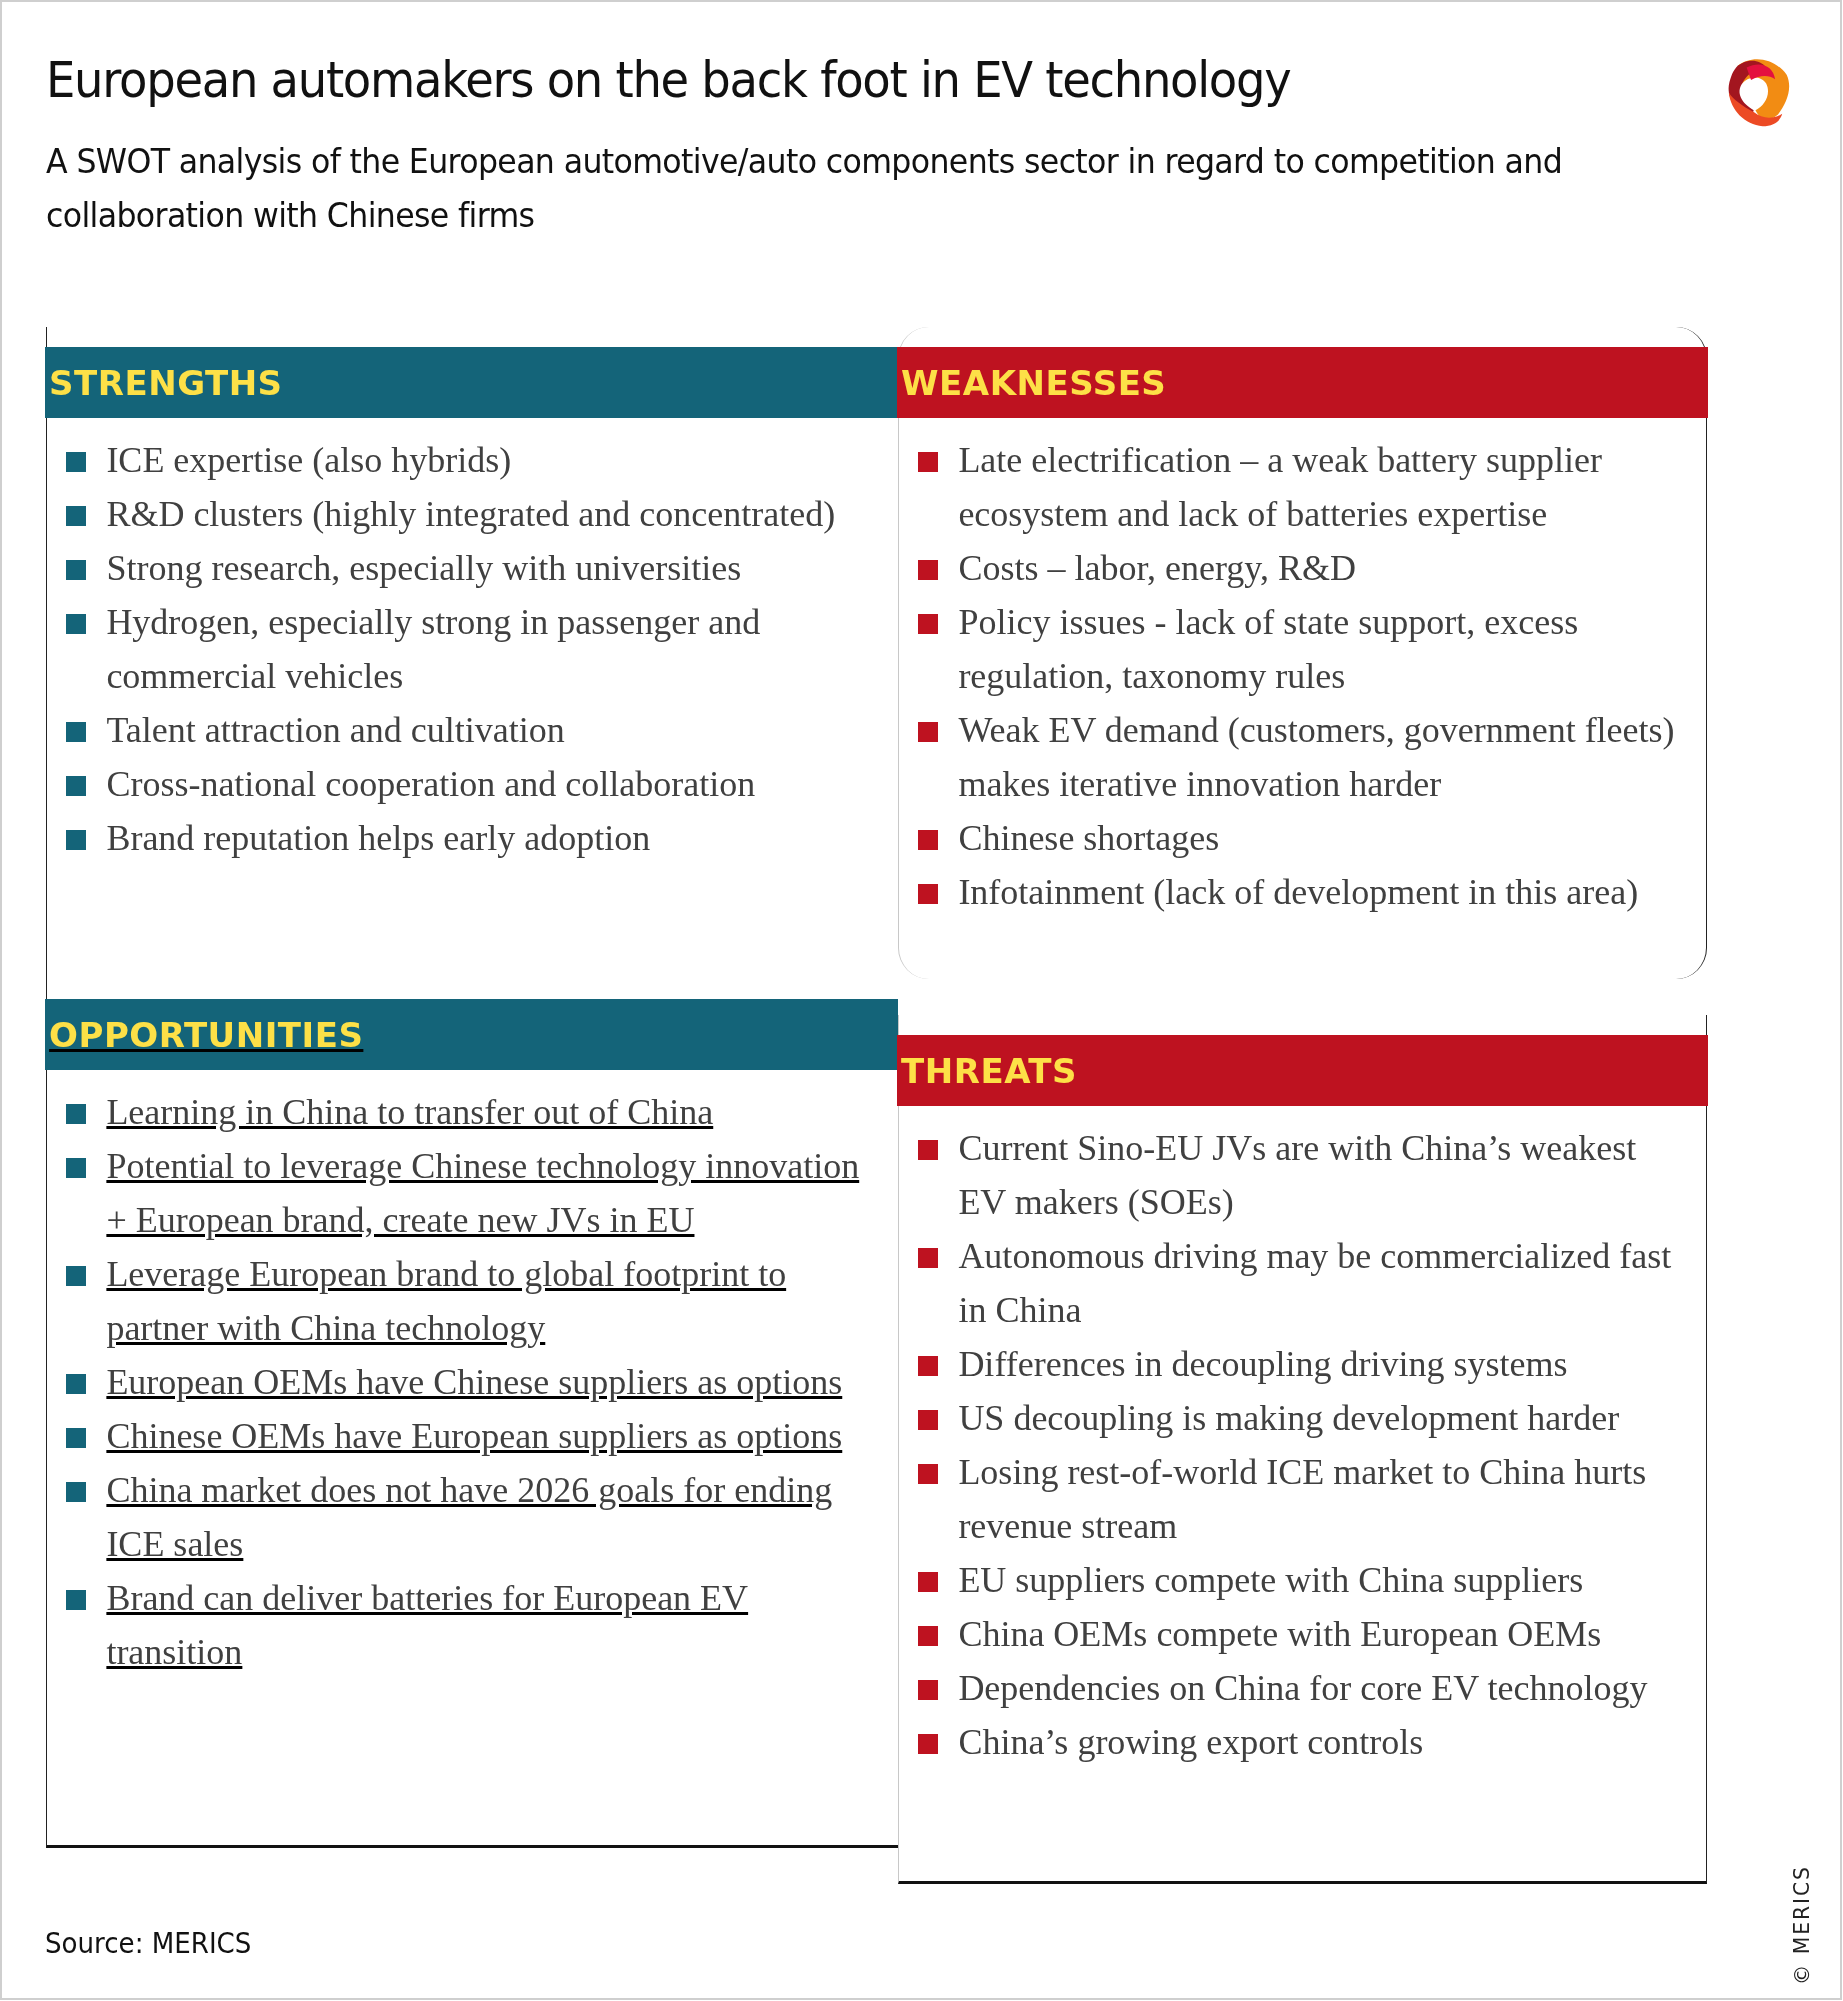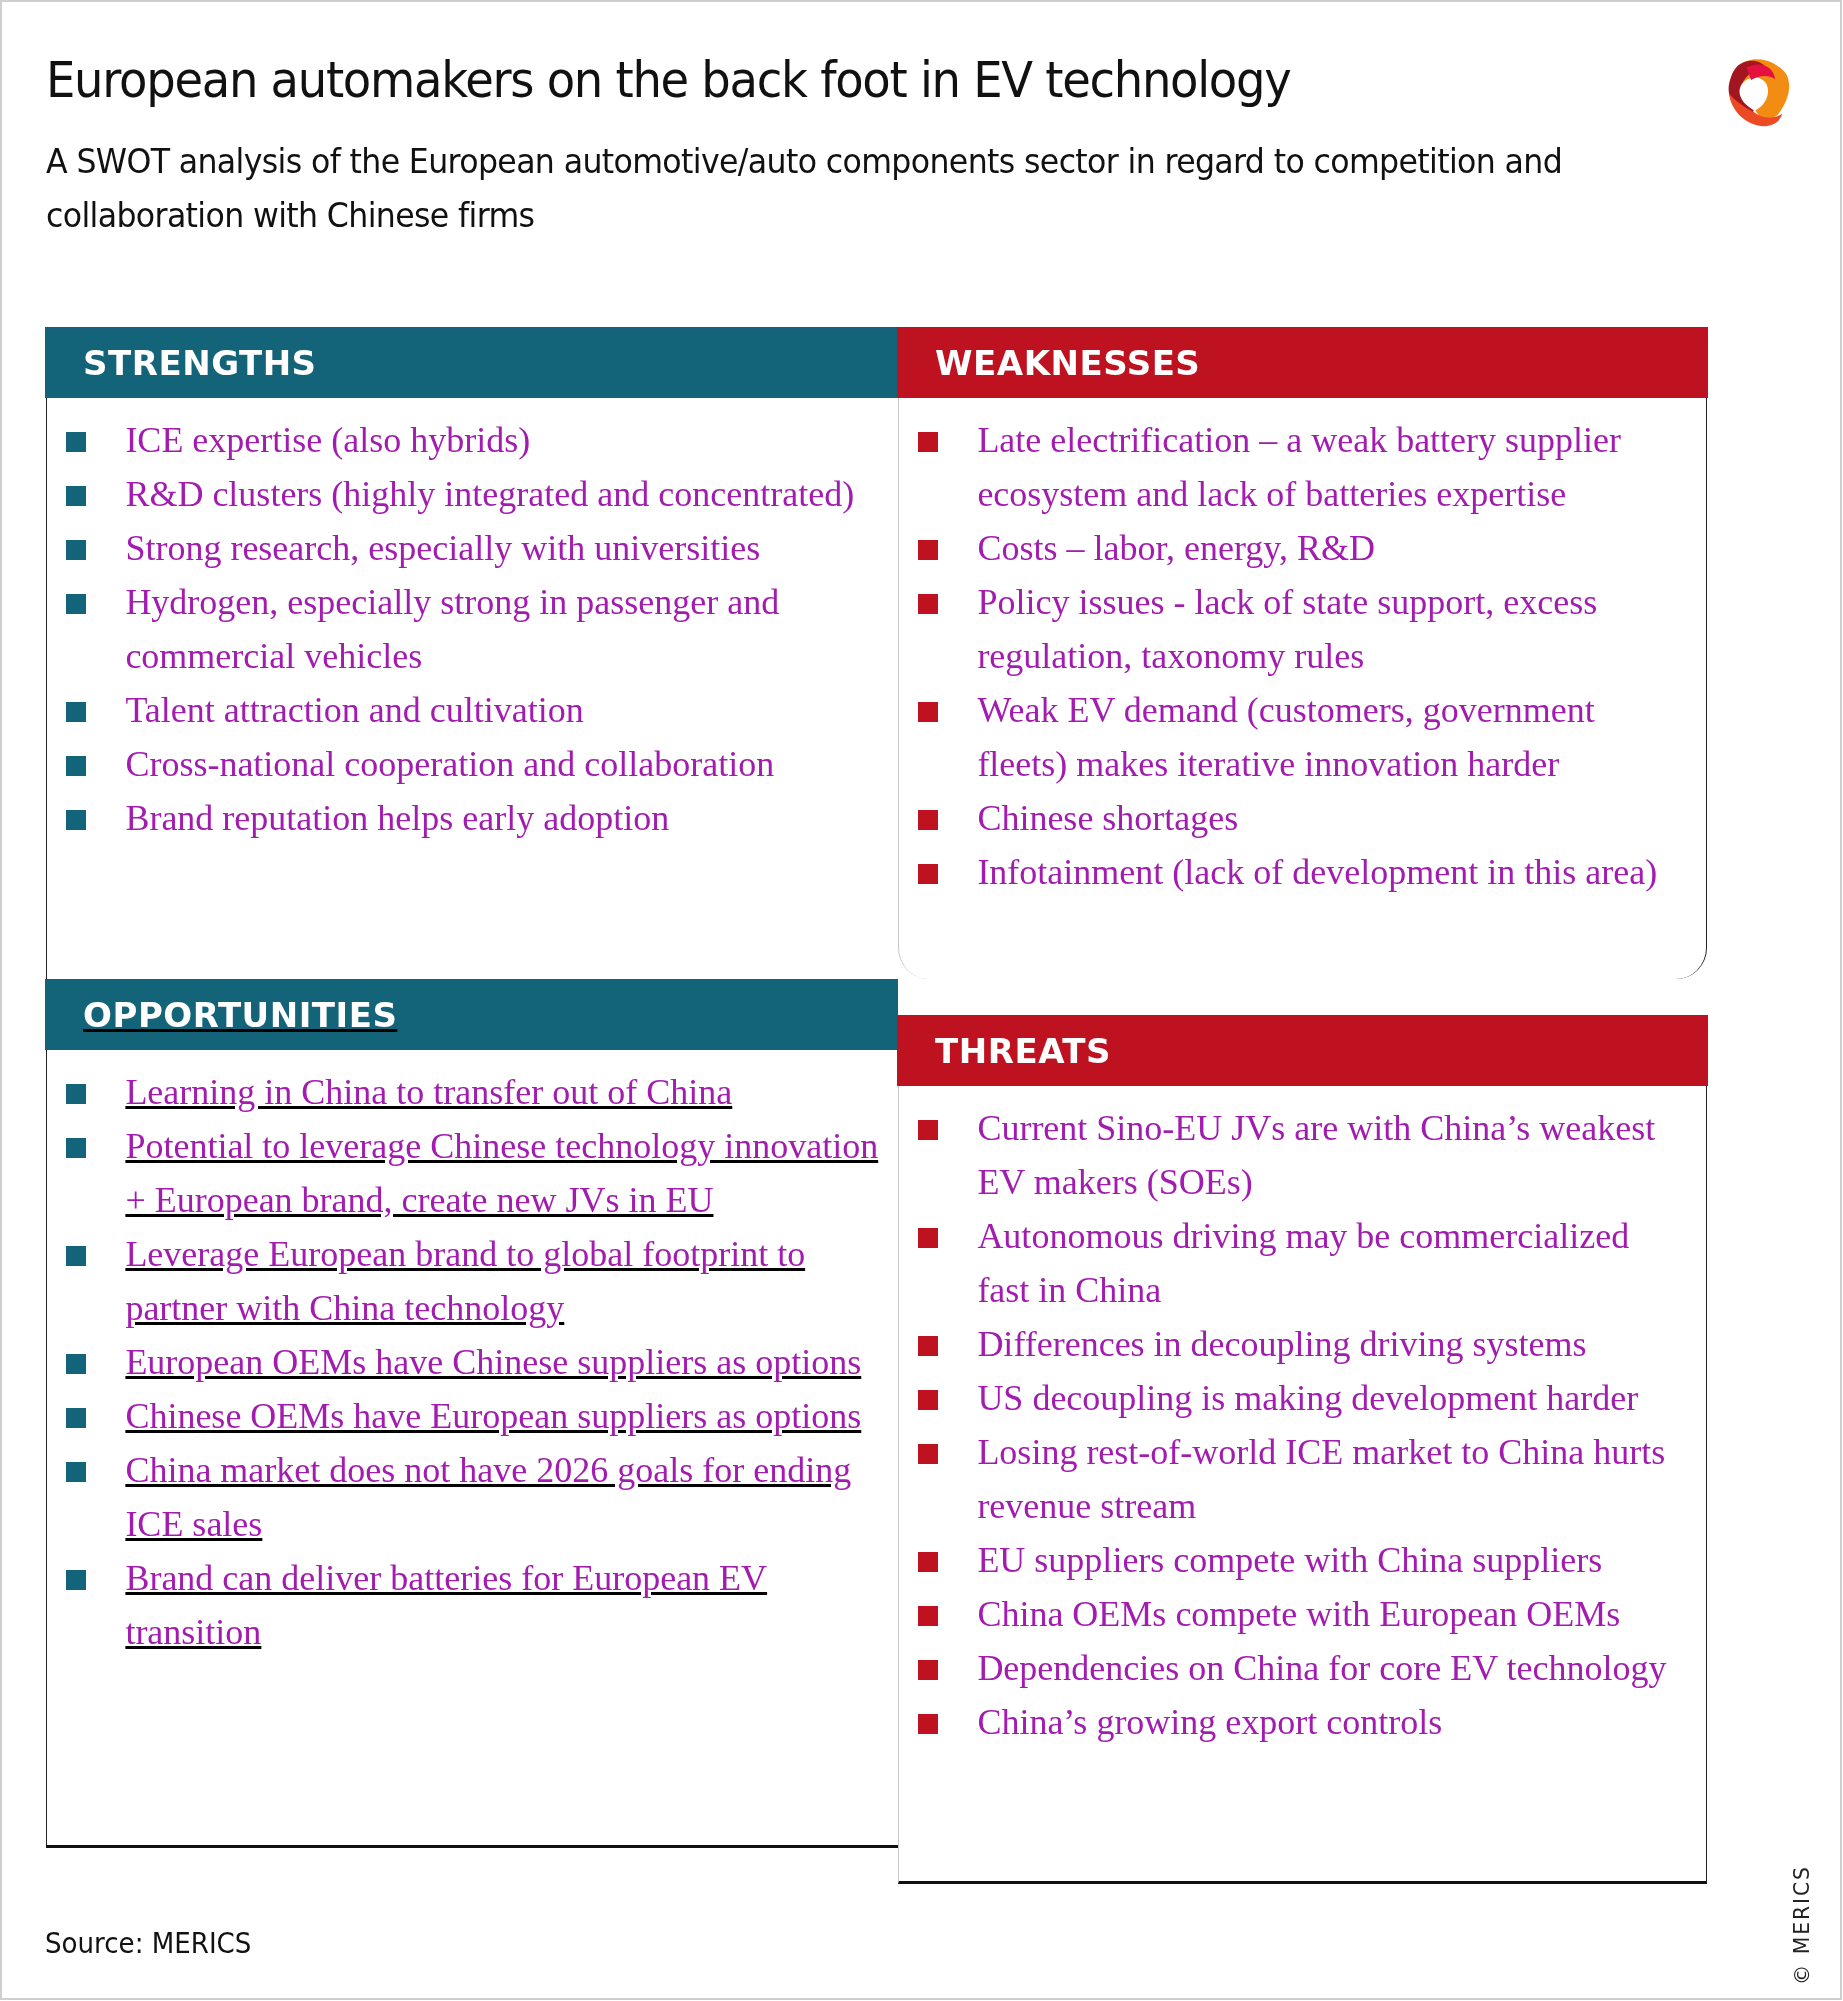--- a/index.html
+++ b/index.html
@@ -14,7 +14,7 @@
   .q-w { left: 852px; top: 0; width: 809px; height: 652px; border-left: 1.9px solid #c8c8c8; border-right: 1.9px solid #222; border-radius: 31px; }
   .q-o { left: 0; top: 652px; width: 852px; height: 869px; border-left: 1.9px solid #222; border-bottom: 3.7px solid #111; text-decoration: underline; }
   .q-t { left: 852px; top: 688px; width: 809px; height: 869px; border-left: 1.9px solid #c8c8c8; border-right: 1.9px solid #222; border-bottom: 3.7px solid #111; }
-  .qhead { height: 71px; display: flex; align-items: center; padding-left: 38px; font-family: "DejaVu Sans", sans-serif; font-weight: bold; font-size: 34px; color: #ffffff; letter-spacing: 0.5px; margin-left: -1.9px; }
+  .qhead { height: 71px; display: flex; align-items: center; padding-left: 4px; font-family: "DejaVu Sans", sans-serif; font-weight: bold; font-size: 34px; color: #fde047; letter-spacing: 0.5px; margin-left: -1.9px; margin-top: 20px; }
   .q-w .qhead, .q-t .qhead { margin-right: -1.9px; }
   .teal { background: #146479; }
   .red { background: #be1220; }

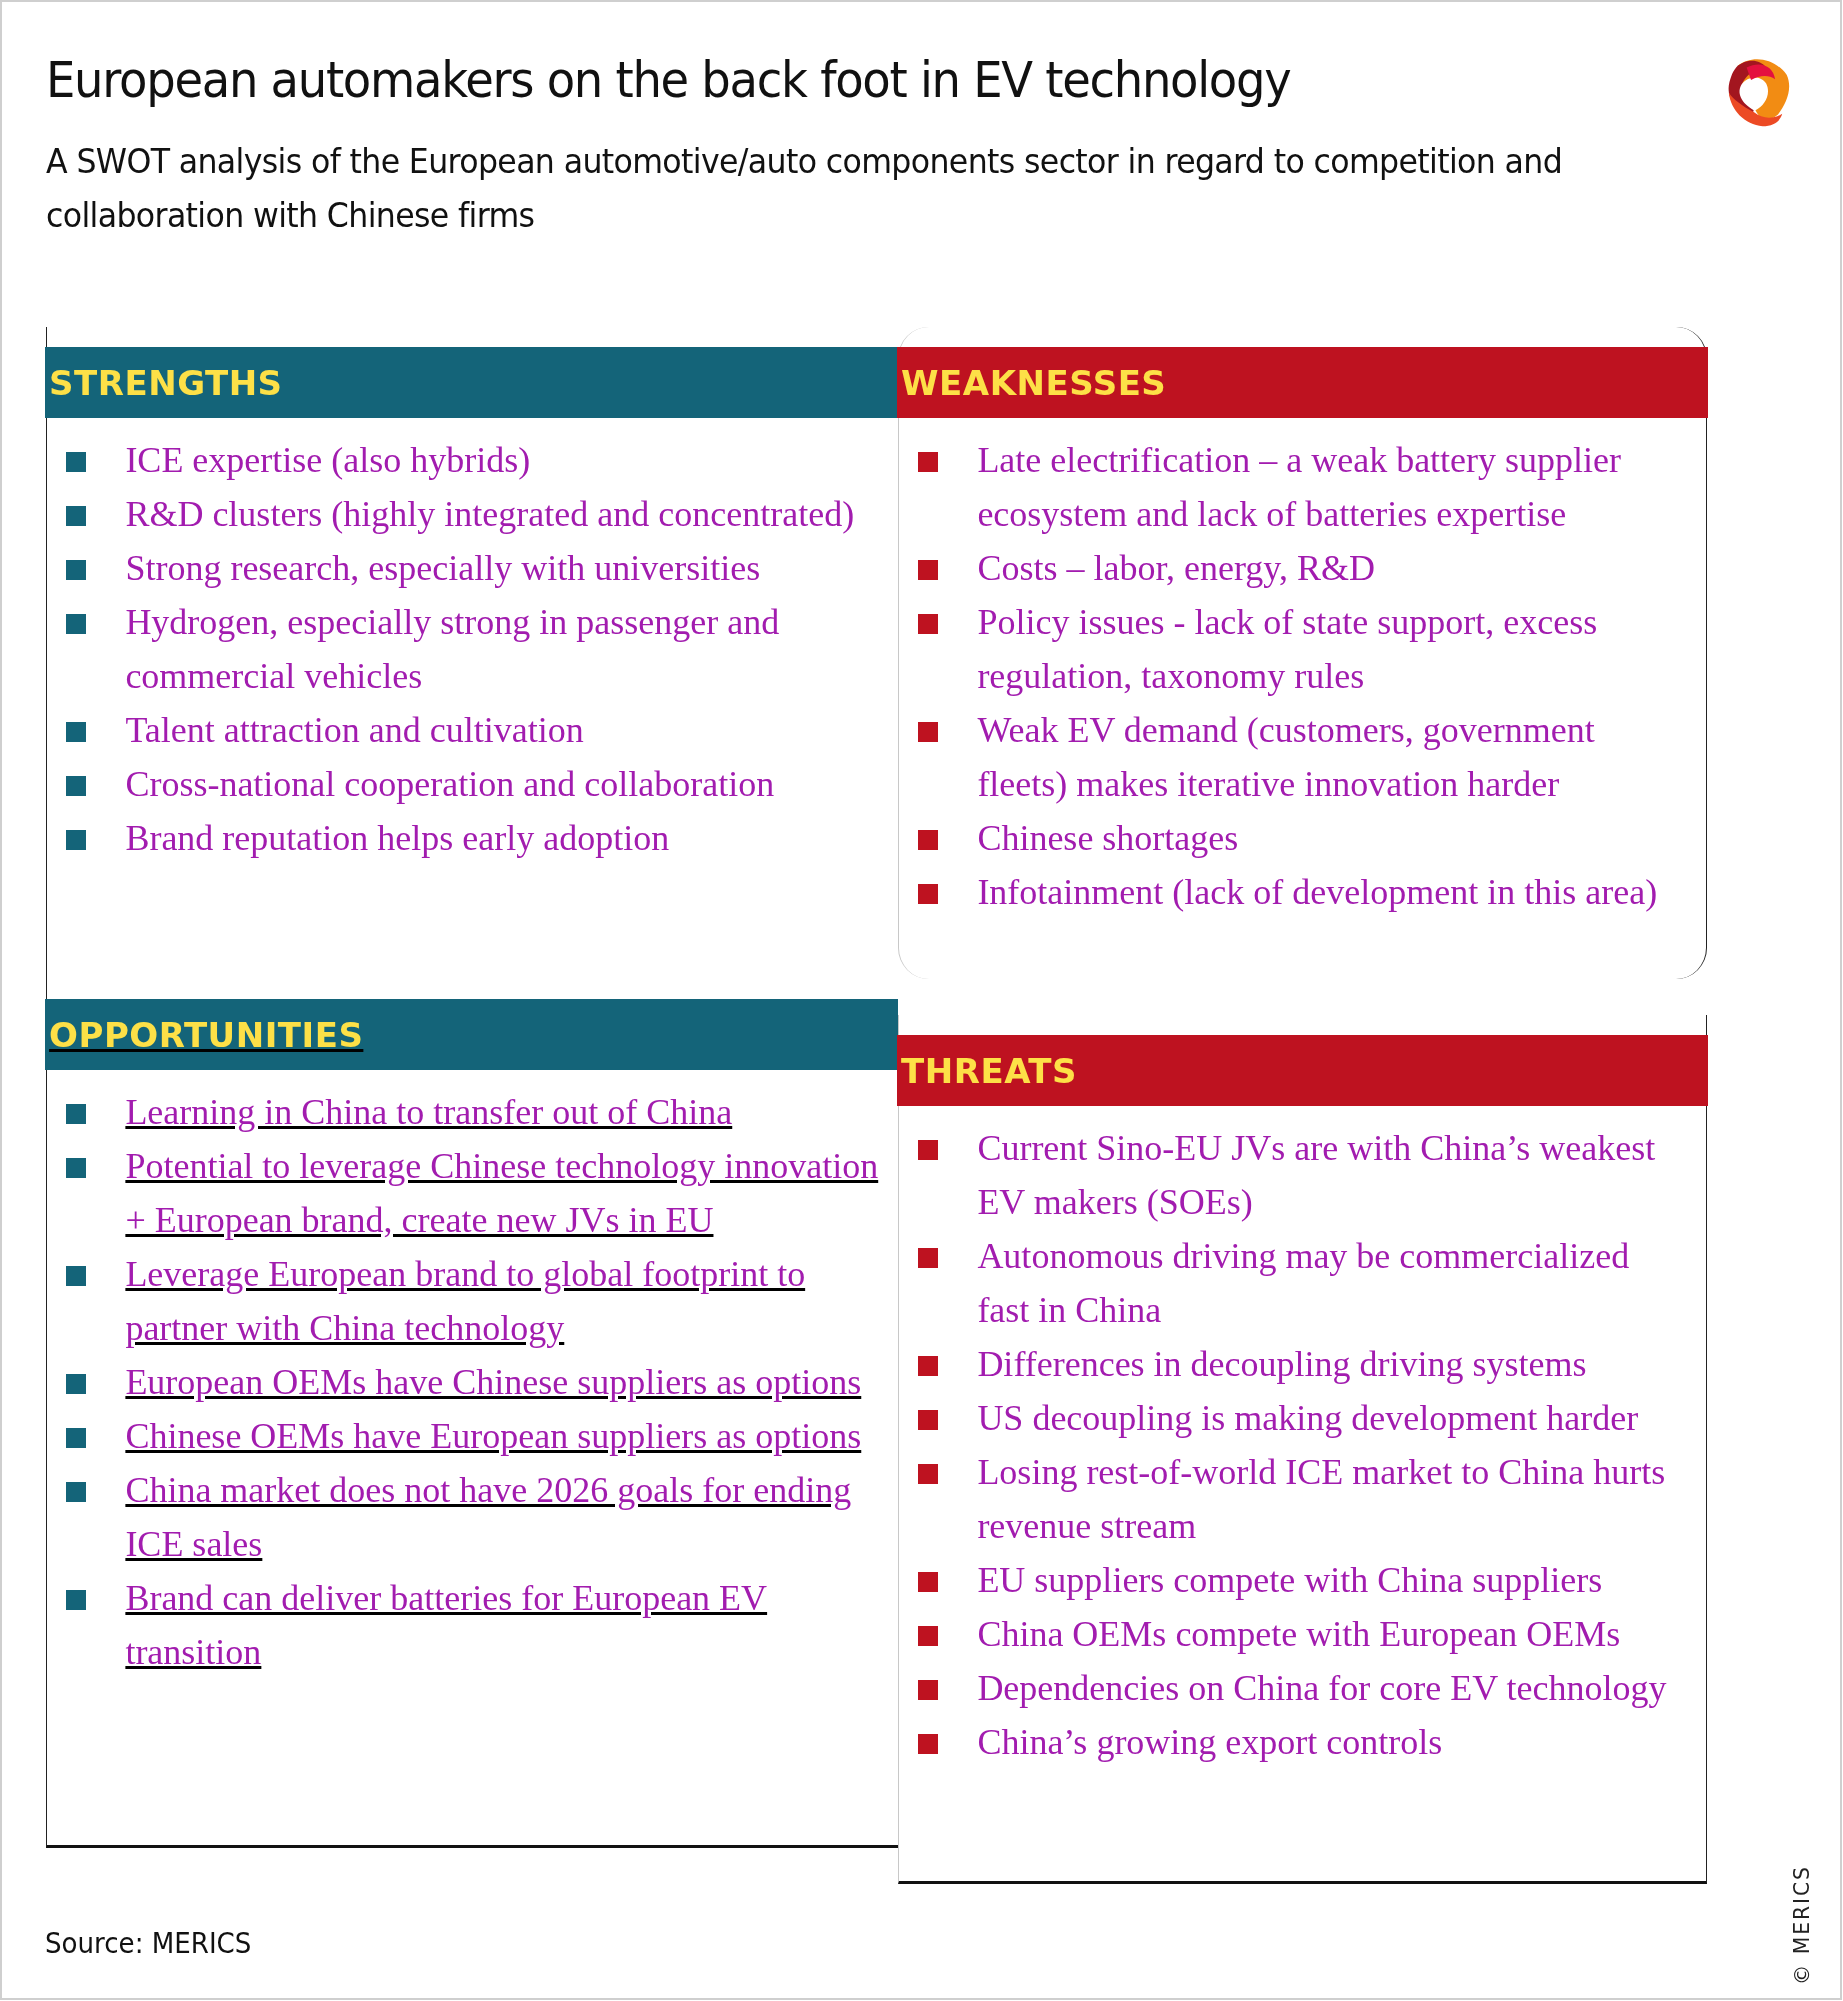--- a/index.html
+++ b/index.html
@@ -19,7 +19,7 @@
   .teal { background: #146479; }
   .red { background: #be1220; }
   .items { list-style: none; margin: 0; padding: 15px 18.6px 0 18.6px; }
-  .item { display: flex; align-items: flex-start; font-family: "Liberation Serif", serif; font-size: 36px; line-height: 54px; color: #a21caf; gap: 19px; }
+  .item { display: flex; align-items: flex-start; font-family: "Liberation Serif", serif; font-size: 36px; line-height: 54px; color: #404040; }
   .bullet { flex: 0 0 auto; width: 20.4px; height: 20.4px; margin-top: 18.6px; margin-right: 20.4px; }
   .teal-b { background: #146479; }
   .red-b { background: #be1220; }

